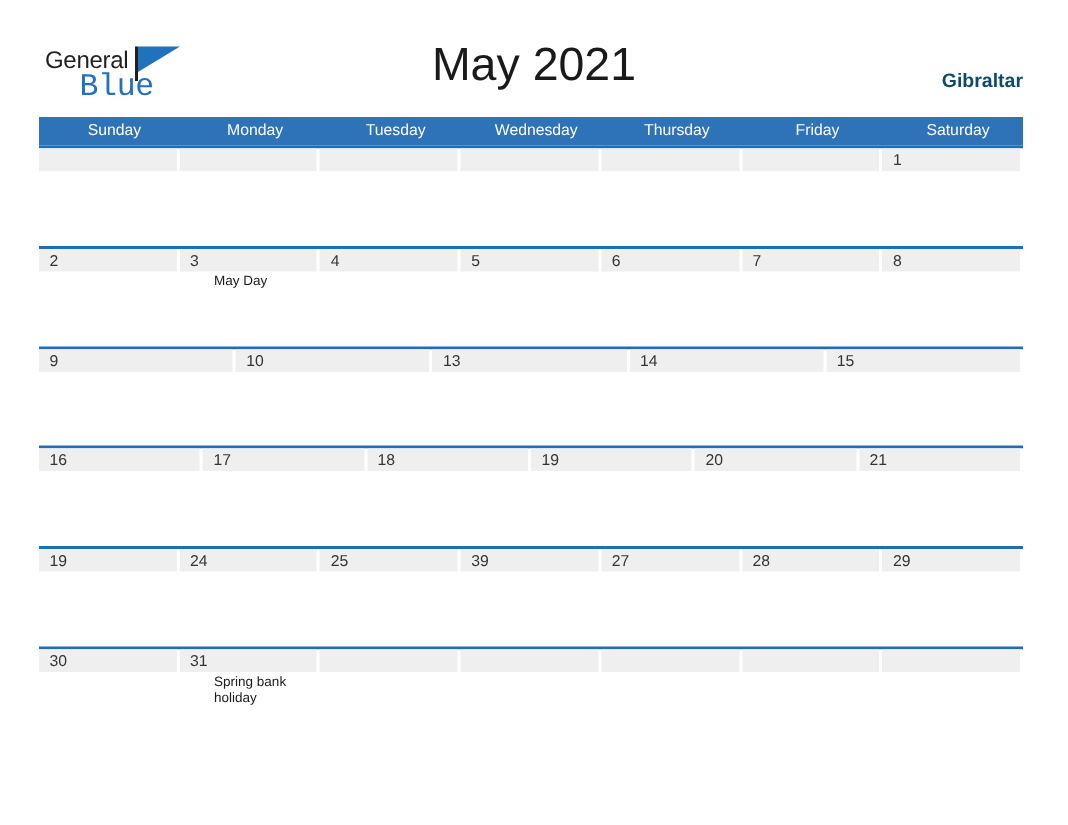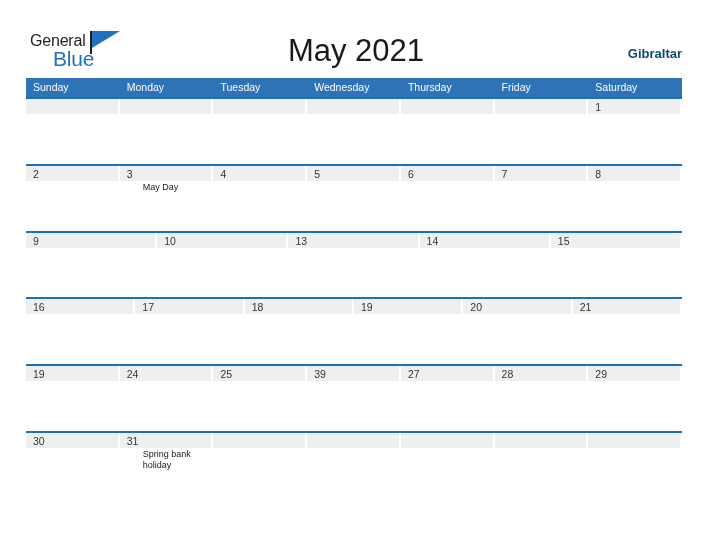--- a/index.html
+++ b/index.html
@@ -49,7 +49,7 @@
     color: #1f72bb;
     letter-spacing: -0.2px;
     line-height: 21px;
-    font-family: Liberation Sans, sans-serif;
+    font-family: Liberation Mono, monospace;
   }
   .logo-flag {
     position: absolute;

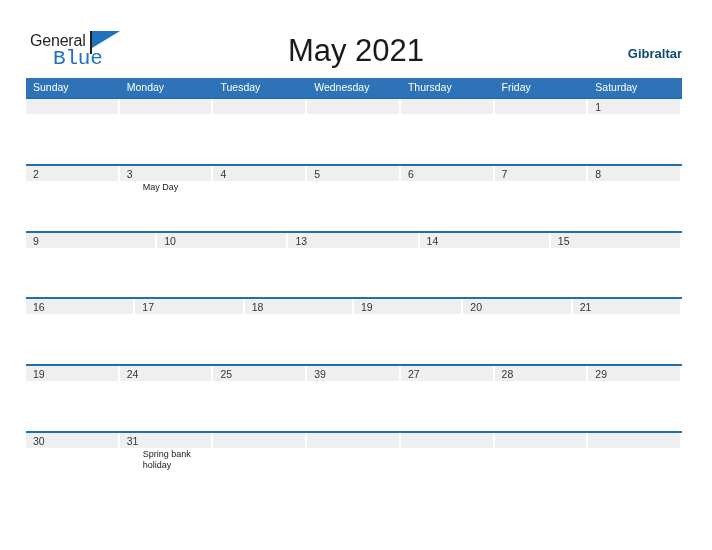--- a/index.html
+++ b/index.html
@@ -79,7 +79,6 @@
     color: #1a1a1a;
     font-family: "Liberation Sans", sans-serif;
     font-weight: normal;
-    margin-top: 8px;
   }
 
   .region-label {

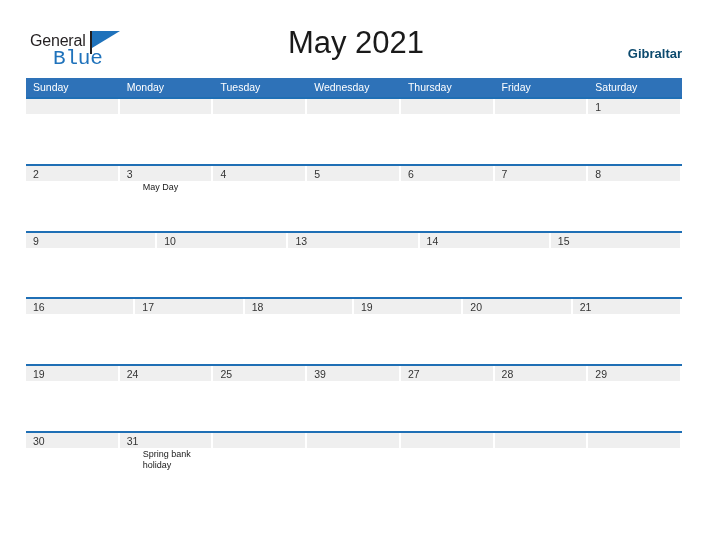--- a/index.html
+++ b/index.html
@@ -113,6 +113,7 @@
     padding-left: 7px;
     box-sizing: border-box;
     font-family: "Liberation Sans", sans-serif;
+    text-align: center;
   }
 
   .week-row {

